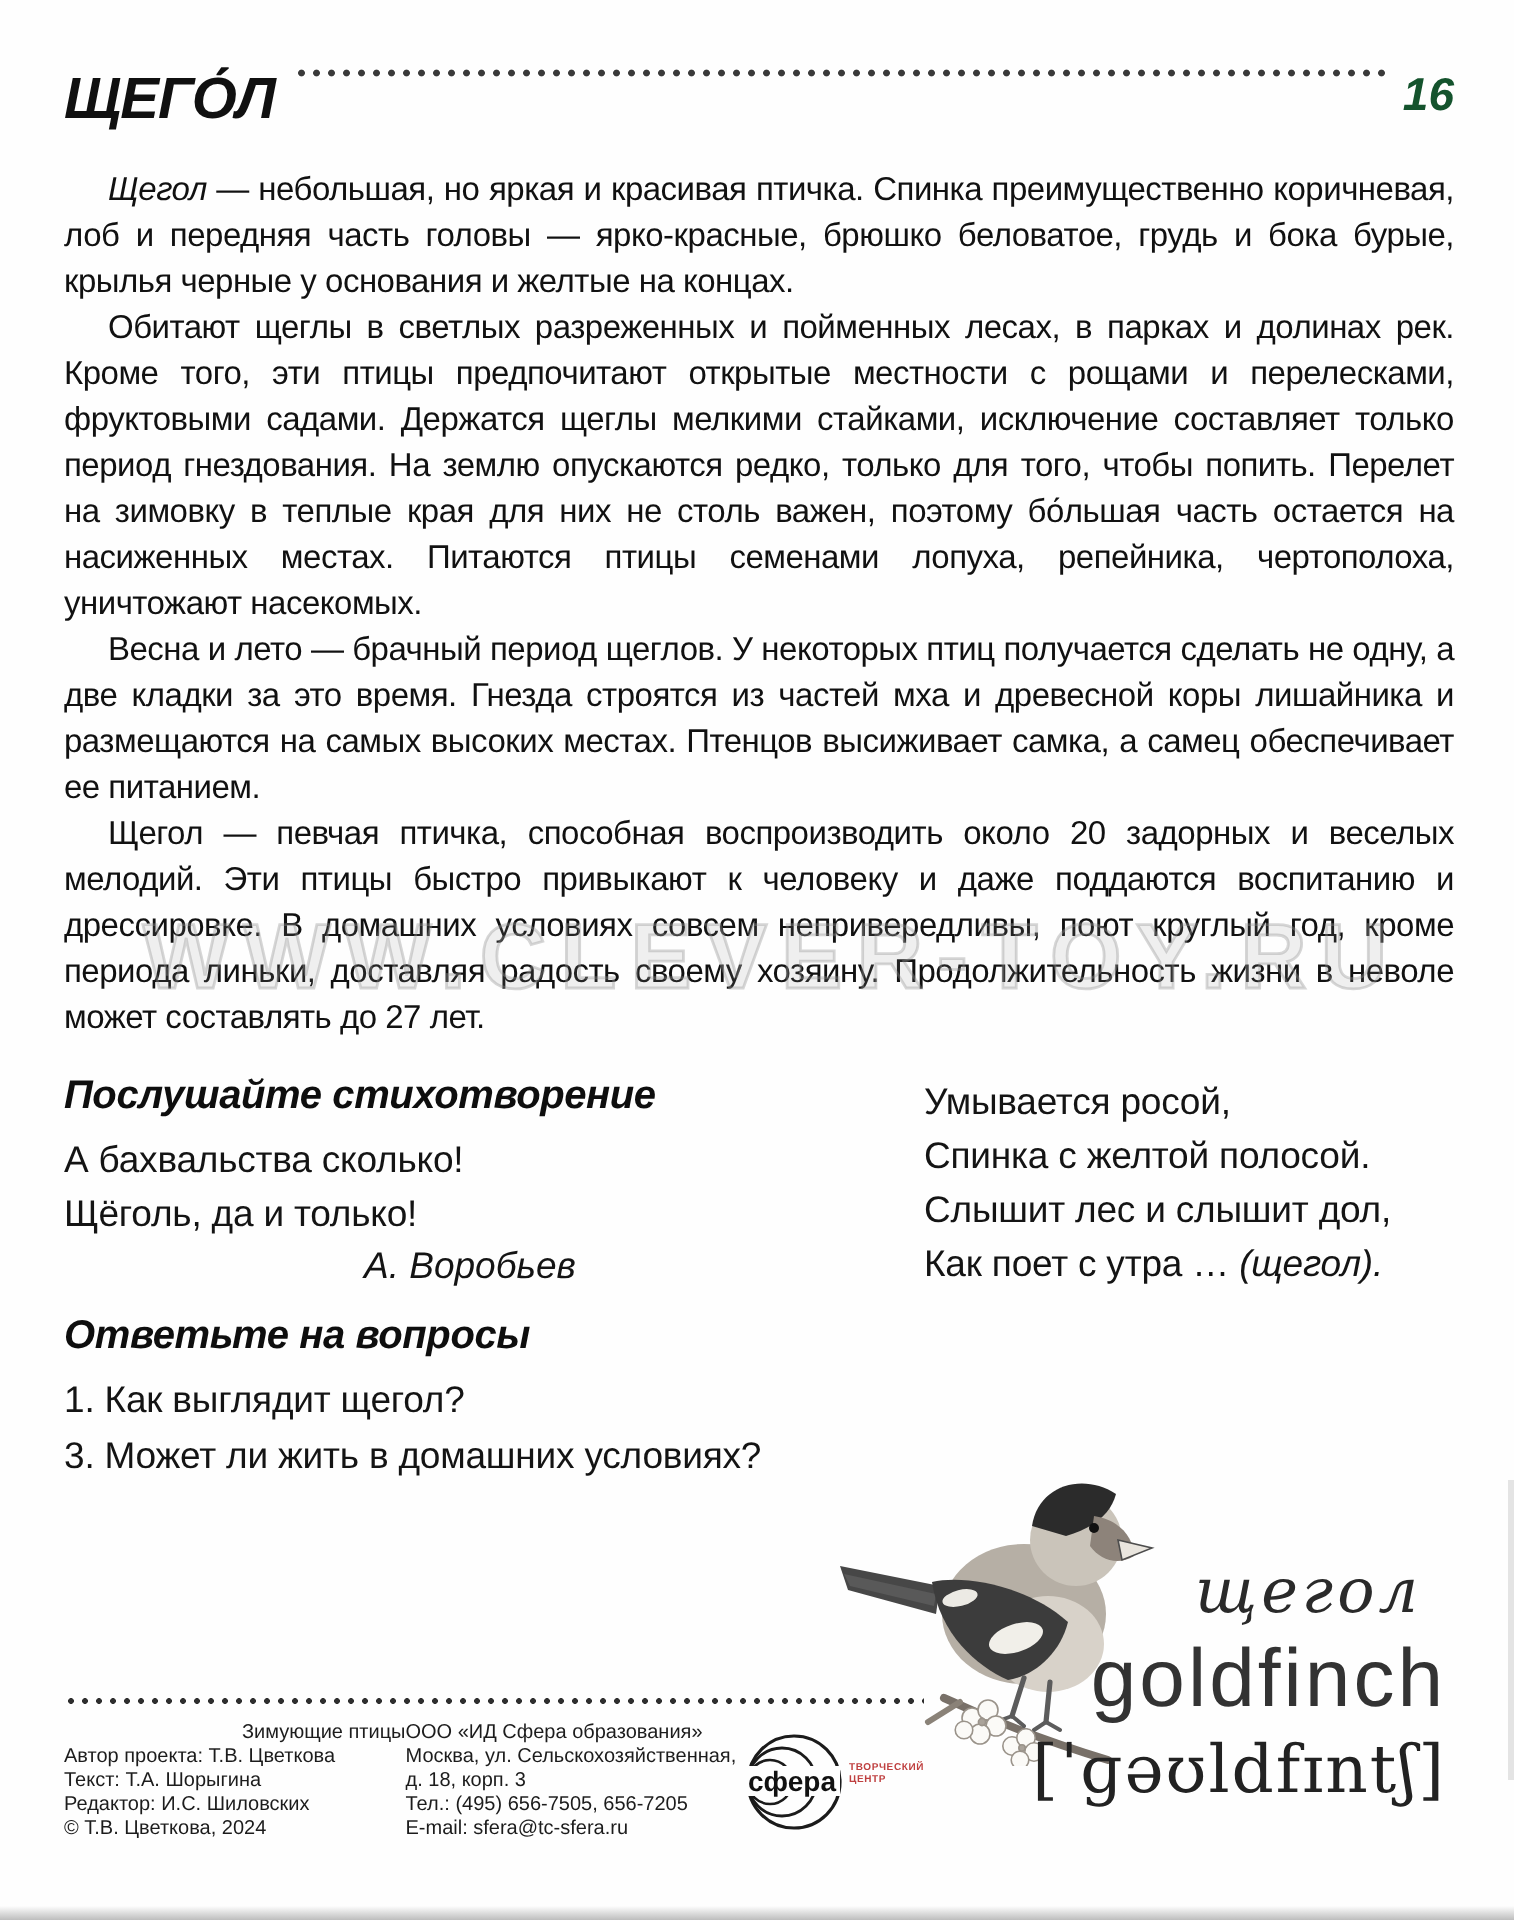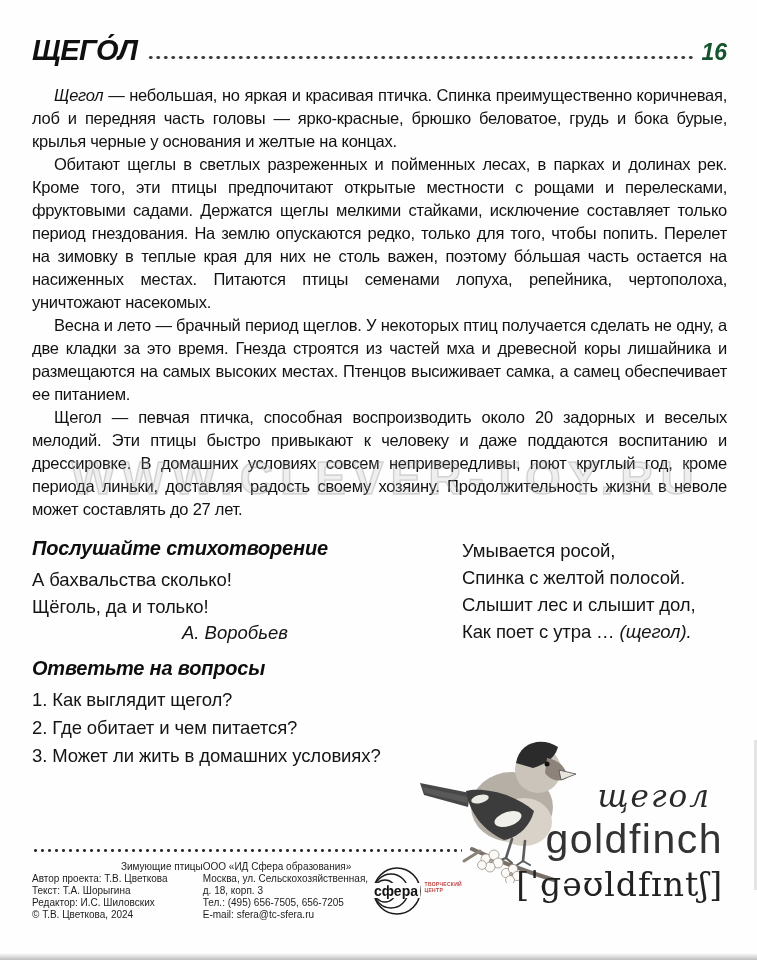--- a/index.html
+++ b/index.html
@@ -12,7 +12,7 @@
   .inner { padding:34px 30px 0 32px; }
 
   
-  .header { display:flex; align-items:flex-end; }
+  .header { display:flex; align-items:flex-start; }
   .title {
     font-size:29px; font-weight:bold; font-style:italic;
     letter-spacing:-0.5px; white-space:nowrap; color:#101010;

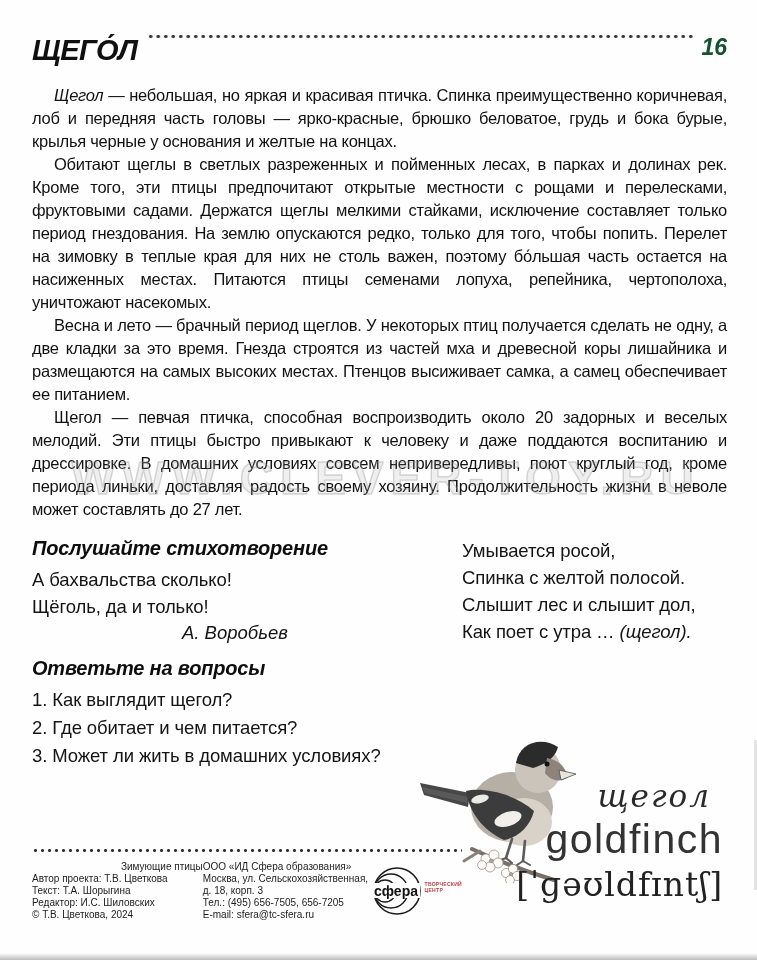--- a/index.html
+++ b/index.html
@@ -135,7 +135,6 @@
     <div class="questions">
       <div class="subhead">Ответьте на вопросы</div>
       <div class="q">1. Как выглядит щегол?</div>
-      <div class="q">2. Где обитает и чем питается?</div>
       <div class="q">3. Может ли жить в домашних условиях?</div>
     </div>
   </div>

